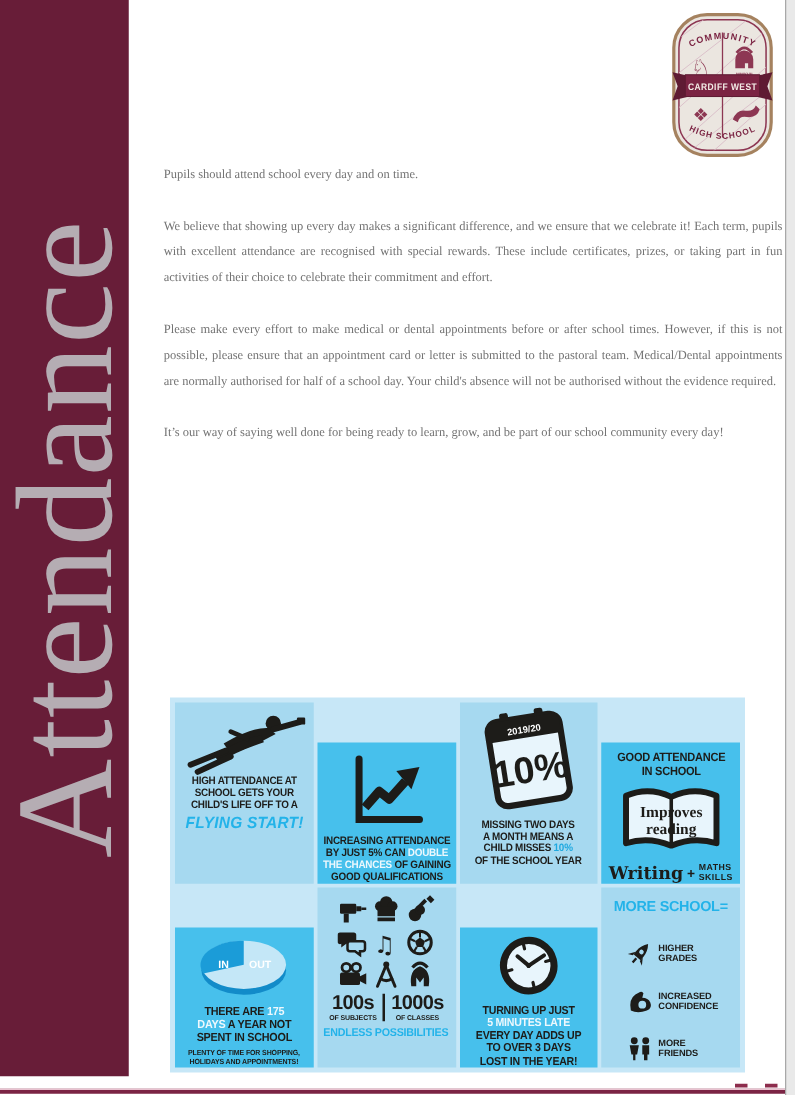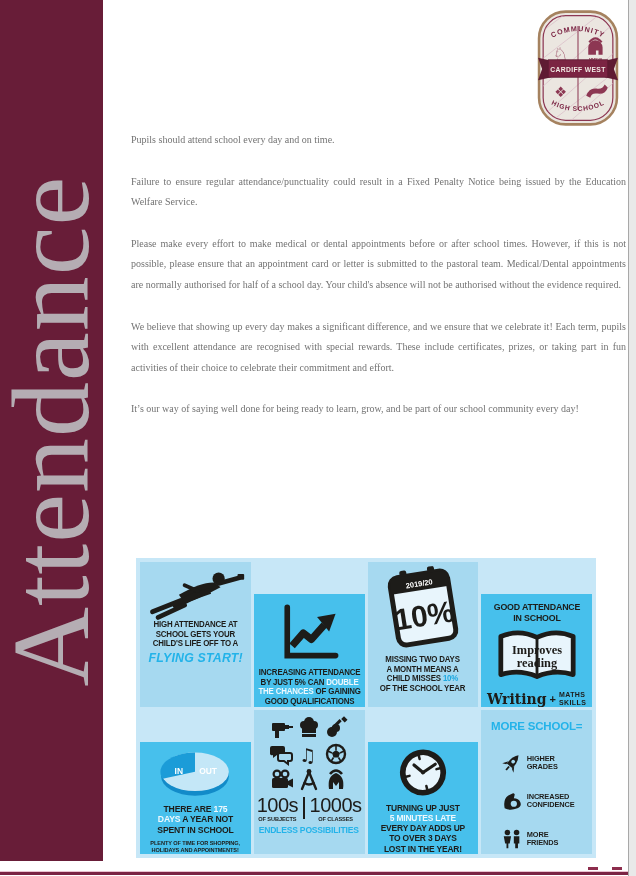--- a/index.html
+++ b/index.html
@@ -109,7 +109,6 @@
 
 <div class="bodytext">
   <p>Pupils should attend school every day and on time.</p>
-  <p>Failure to ensure regular attendance/punctuality could result in a Fixed Penalty Notice being issued by the Education Welfare Service.</p>
   <p>Please make every effort to make medical or dental appointments before or after school times. However, if this is not possible, please ensure that an appointment card or letter is submitted to the pastoral team. Medical/Dental appointments are normally authorised for half of a school day. Your child's absence will not be authorised without the evidence required.</p>
   <p>We believe that showing up every day makes a significant difference, and we ensure that we celebrate it! Each term, pupils with excellent attendance are recognised with special rewards. These include certificates, prizes, or taking part in fun activities of their choice to celebrate their commitment and effort.</p>
   <p>It’s our way of saying well done for being ready to learn, grow, and be part of our school community every day!</p>

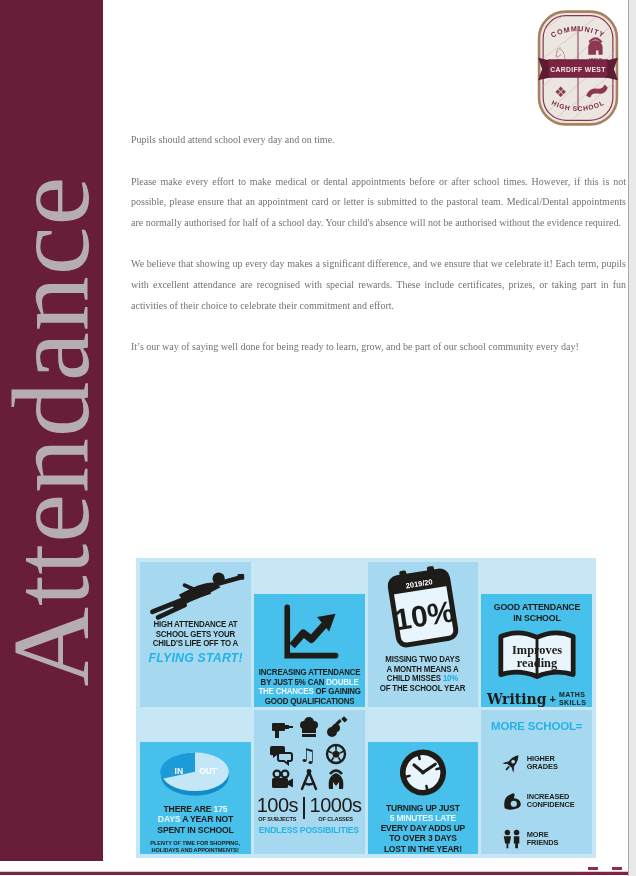--- a/index.html
+++ b/index.html
@@ -109,8 +109,8 @@
 
 <div class="bodytext">
   <p>Pupils should attend school every day and on time.</p>
+  <p>We believe that showing up every day makes a significant difference, and we ensure that we celebrate it! Each term, pupils with excellent attendance are recognised with special rewards. These include certificates, prizes, or taking part in fun activities of their choice to celebrate their commitment and effort.</p>
   <p>Please make every effort to make medical or dental appointments before or after school times. However, if this is not possible, please ensure that an appointment card or letter is submitted to the pastoral team. Medical/Dental appointments are normally authorised for half of a school day. Your child's absence will not be authorised without the evidence required.</p>
-  <p>We believe that showing up every day makes a significant difference, and we ensure that we celebrate it! Each term, pupils with excellent attendance are recognised with special rewards. These include certificates, prizes, or taking part in fun activities of their choice to celebrate their commitment and effort.</p>
   <p>It’s our way of saying well done for being ready to learn, grow, and be part of our school community every day!</p>
 </div>
 

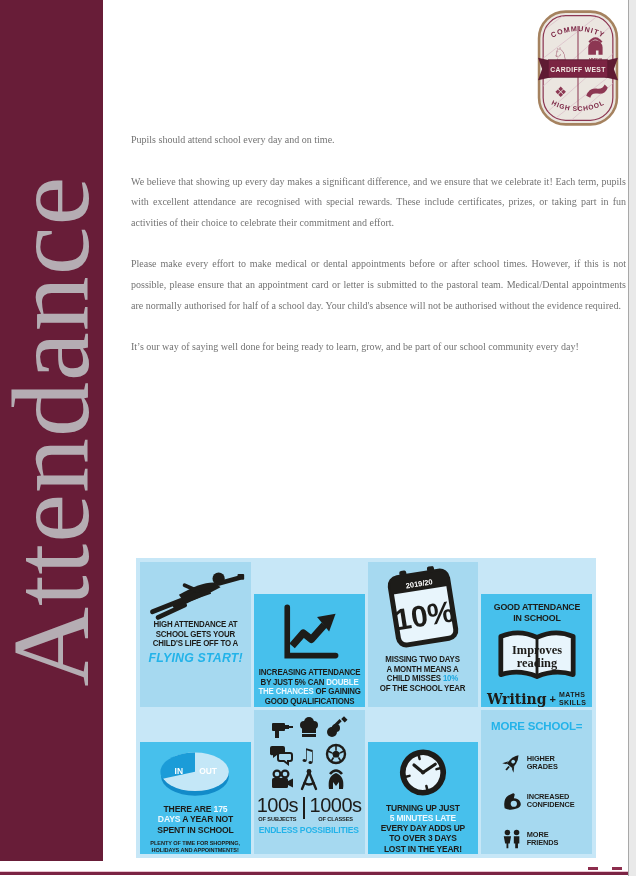--- a/index.html
+++ b/index.html
@@ -49,7 +49,7 @@
              gap:1px;margin-top:6px;}
   .icon-grid svg{display:block;margin:auto;}
   .stats-row{display:flex;align-items:center;justify-content:center;gap:5px;margin-top:2px;}
-  .stat-num{font-weight:400;font-size:20px;line-height:1;letter-spacing:-0.5px;}
+  .stat-num{font-weight:700;font-size:16px;line-height:1;letter-spacing:-0.5px;}
   .stat-label{font-weight:700;font-size:5.6px;letter-spacing:-0.1px;margin-top:1px;}
   .stat-div{width:1.5px;height:22px;background:#1d1c19;}
   .endless{font-weight:700;font-size:9px;color:#23b3e9;letter-spacing:-0.2px;margin-top:3px;

